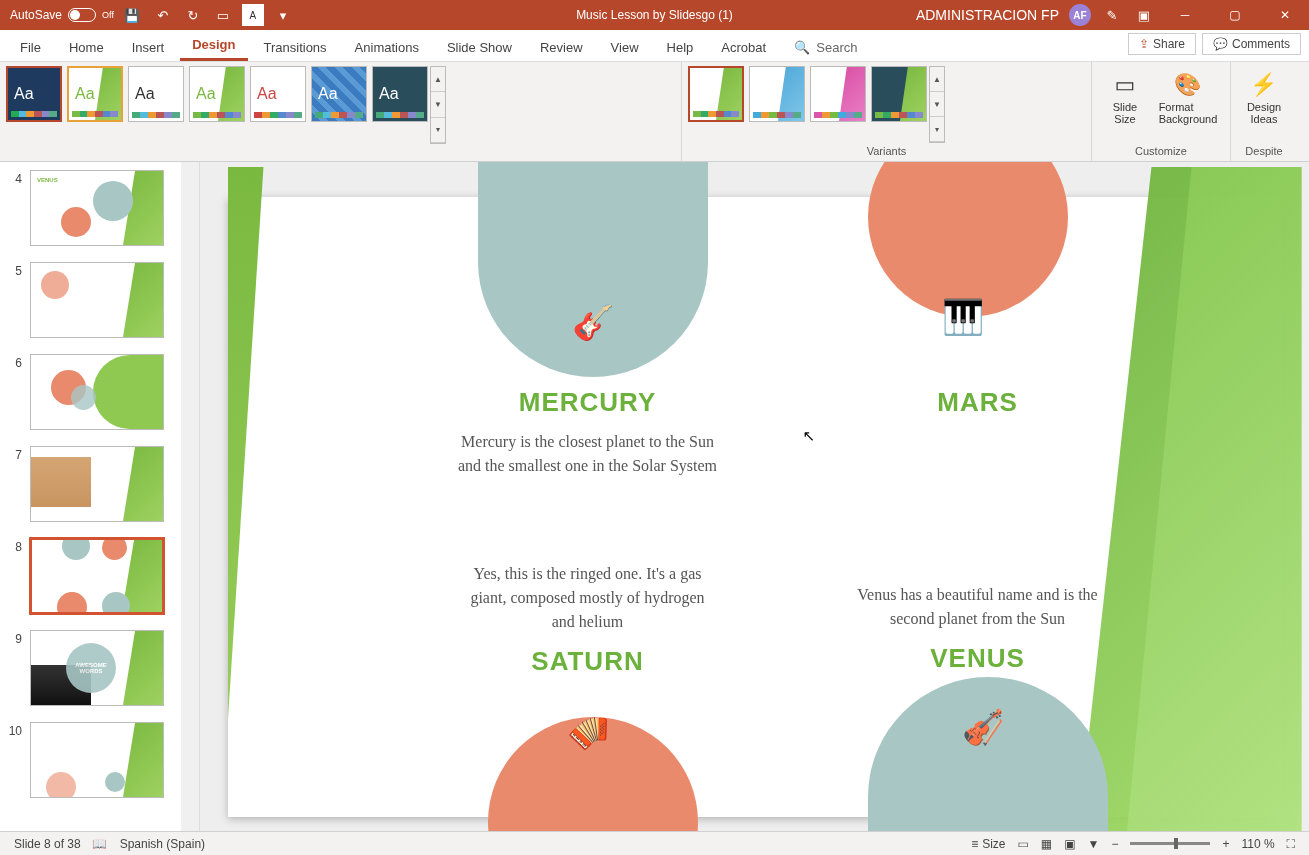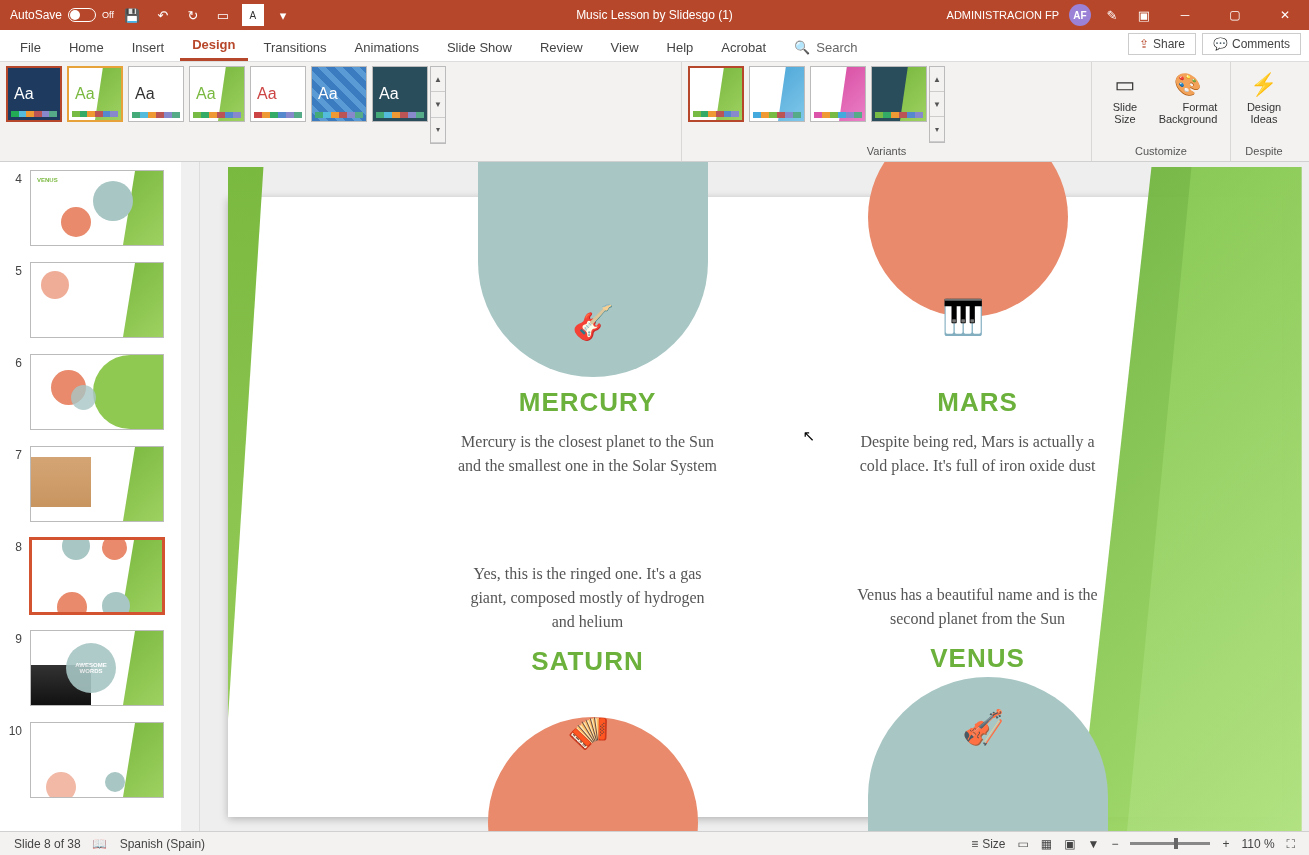--- a/index.html
+++ b/index.html
@@ -93,7 +93,7 @@
   </div>
   <div class="title-center">Music Lesson by Slidesgo (1)</div>
   <div class="titlebar-right">
-    <span style="font-size:11px">ADMINISTRACION FP</span>
+    <span style="font-size:14px">ADMINISTRACION FP</span>
     <div class="avatar">AF</div>
     <div class="qat-btn">✎</div>
     <div class="qat-btn">▣</div>

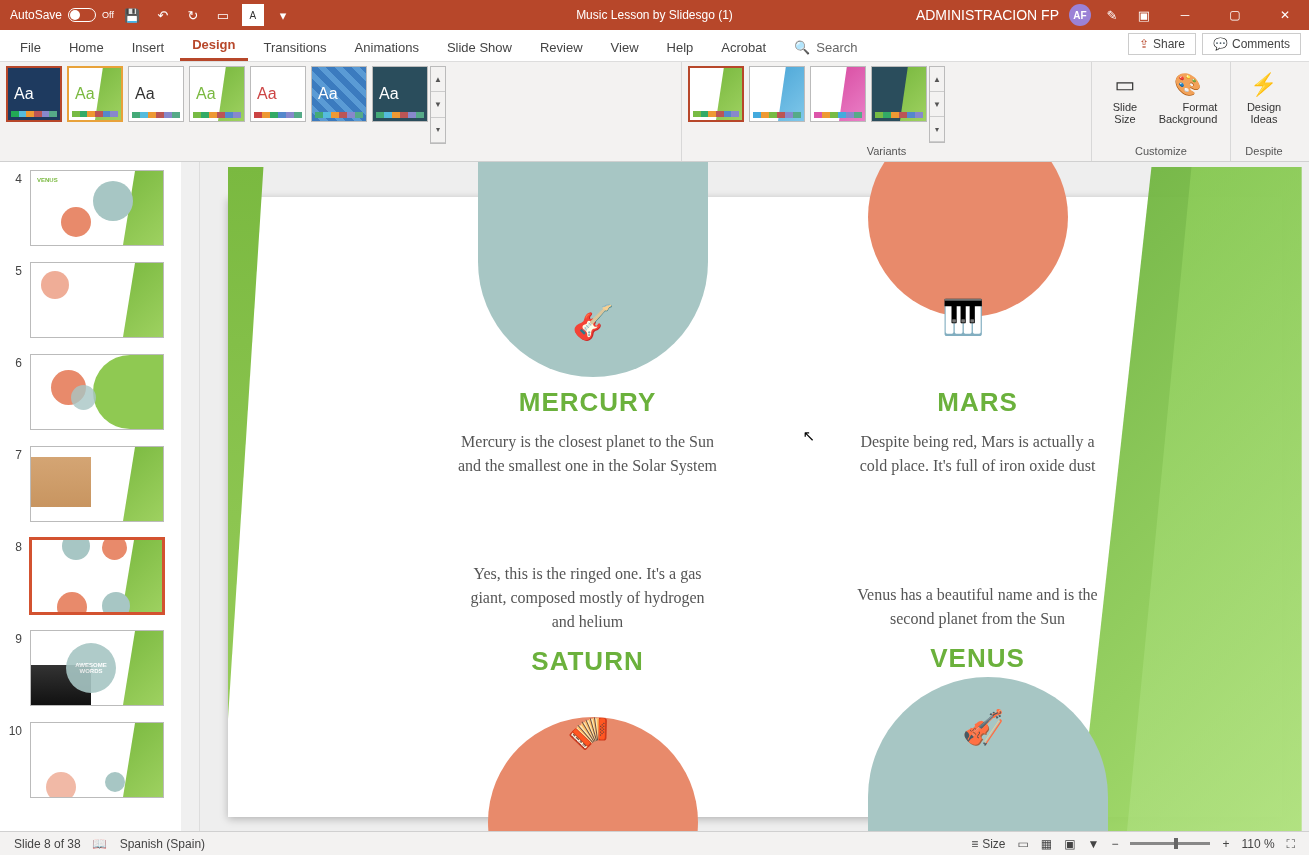--- a/index.html
+++ b/index.html
@@ -287,7 +287,7 @@
         </div>
       <div class="ribbon-vert-btn" style="width:72px">
           <span class="icon">🎨</span>
-          <span style="white-space:pre-line;text-align:right;line-height:1.1">Format
+          <span style="white-space:pre-line;text-align:left;line-height:1.1">Format
 Background</span>
         </div>
     </div>

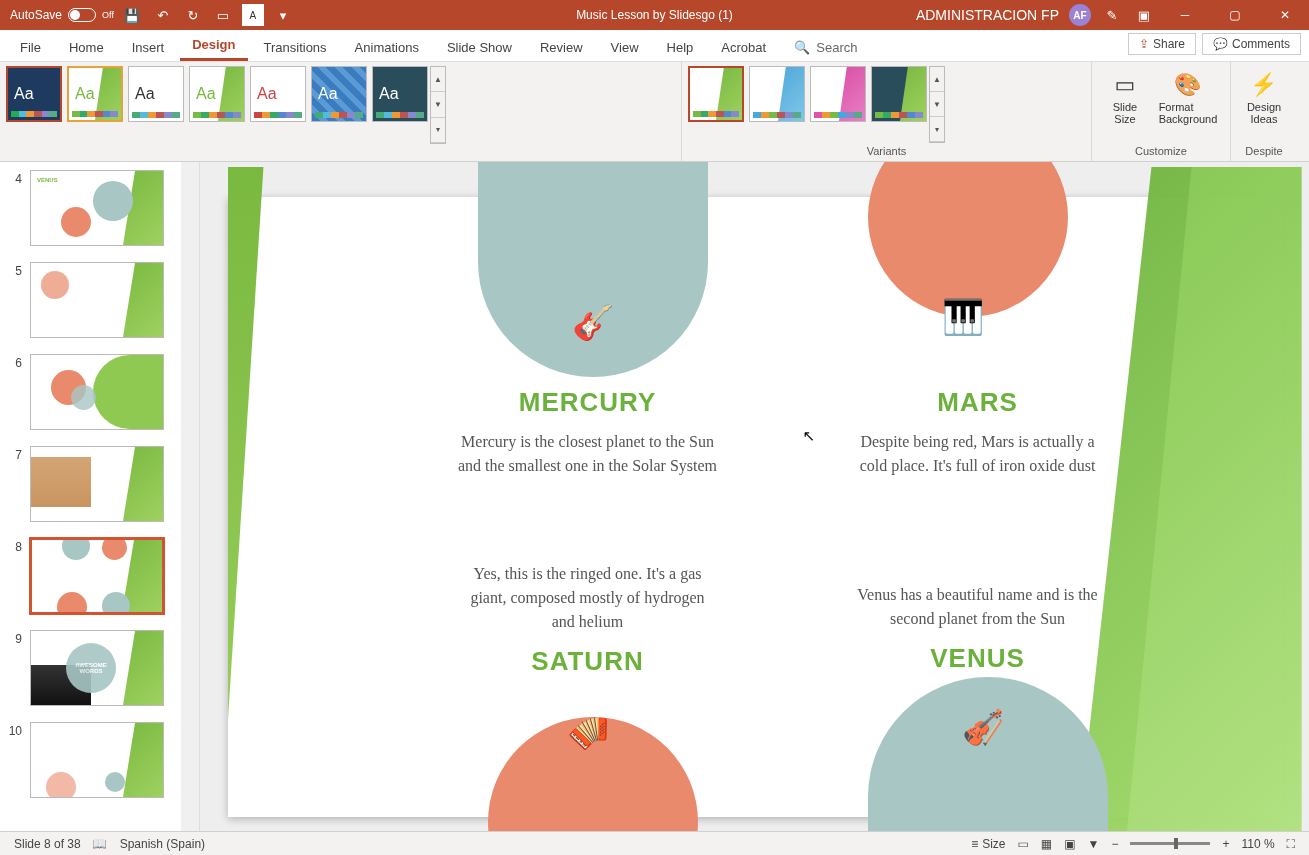--- a/index.html
+++ b/index.html
@@ -391,7 +391,6 @@
       </div>
       <div class="planet-block" style="left:620px;top:190px">
         <div class="planet-title">MARS</div>
-        <div class="planet-text">Despite being red, Mars is actually a cold place. It's full of iron oxide dust</div>
       </div>
       <div class="planet-block" style="left:230px;top:365px">
         <div class="planet-text">Yes, this is the ringed one. It's a gas giant, composed mostly of hydrogen and helium</div>

